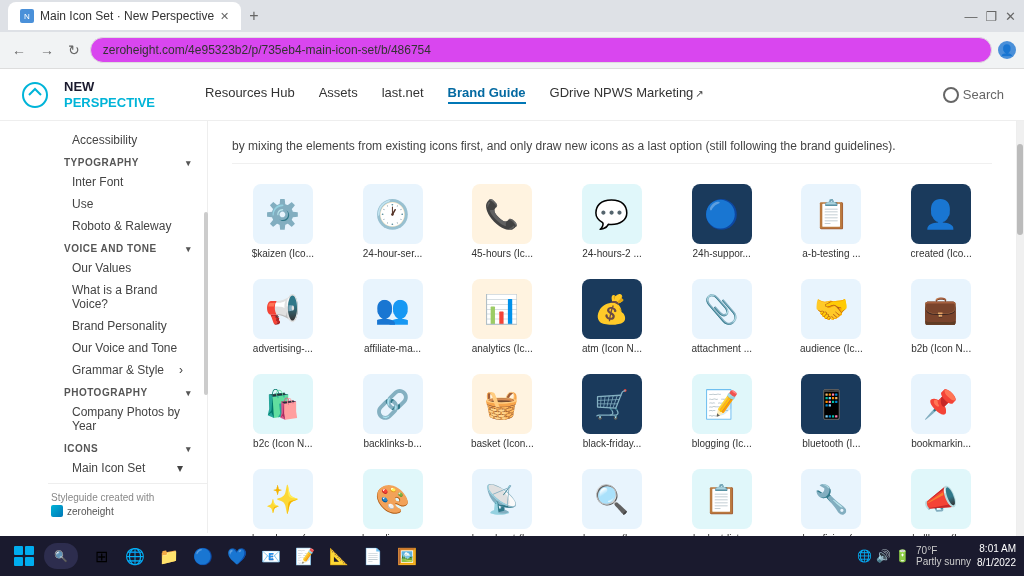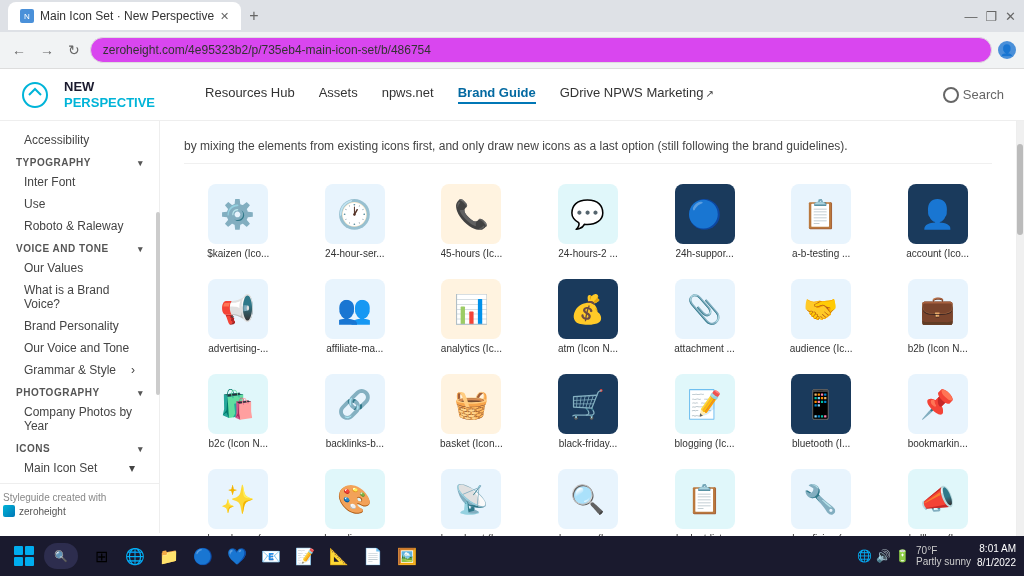--- a/index.html
+++ b/index.html
@@ -125,7 +125,7 @@
     <nav class="nav-links">
       <a class="nav-link">Resources Hub</a>
       <a class="nav-link">Assets</a>
-      <a class="nav-link">npws.net</a>
+      <a class="nav-link">last.net</a>
       <a class="nav-link active">Brand Guide</a>
       <a class="nav-link external">GDrive NPWS Marketing</a>
     </nav>

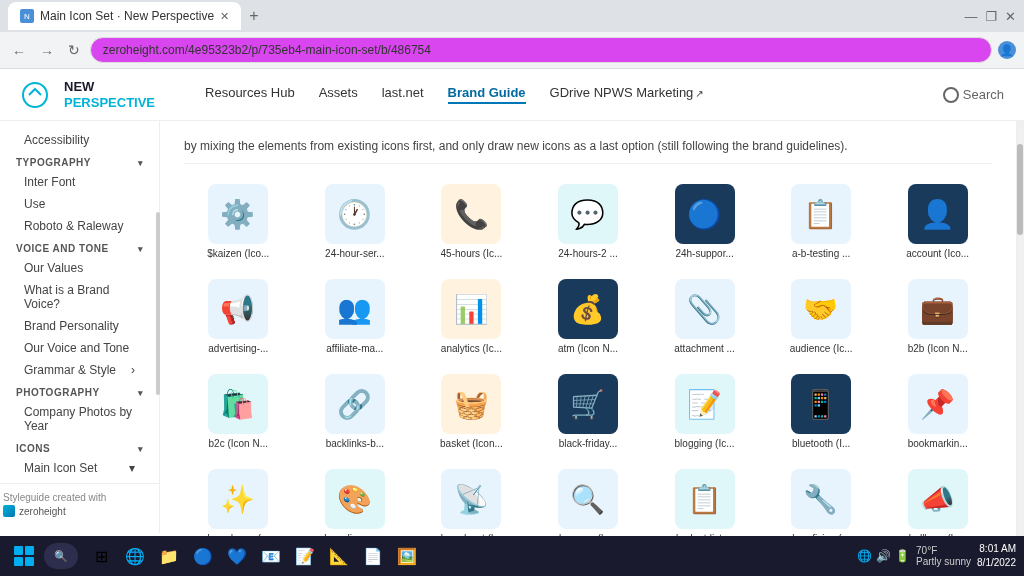--- a/index.html
+++ b/index.html
@@ -44,7 +44,7 @@
     .sidebar-sub { padding: 4px 24px; font-size: 12px; color: #444; cursor: pointer; }
     .sidebar-sub.has-arrow { display: flex; justify-content: space-between; }
     .scrollbar { width: 4px; background: #ccc; border-radius: 2px; position: absolute; right: 0; top: 20%; height: 40%; }
-    .sidebar-wrapper { position: relative; }
+    .sidebar-wrapper { position: relative; margin-left: 48px; }
     .sidebar-footer { padding: 8px 3px; font-size: 10px; color: #888; border-top: 1px solid #eee; margin-top: 4px; }
     .zh-logo { display: flex; align-items: center; gap: 4px; font-size: 10px; color: #555; margin-top: 2px; }
     .zh-dot { width: 12px; height: 12px; background: linear-gradient(135deg, #00b4d8, #0077b6); border-radius: 2px; }

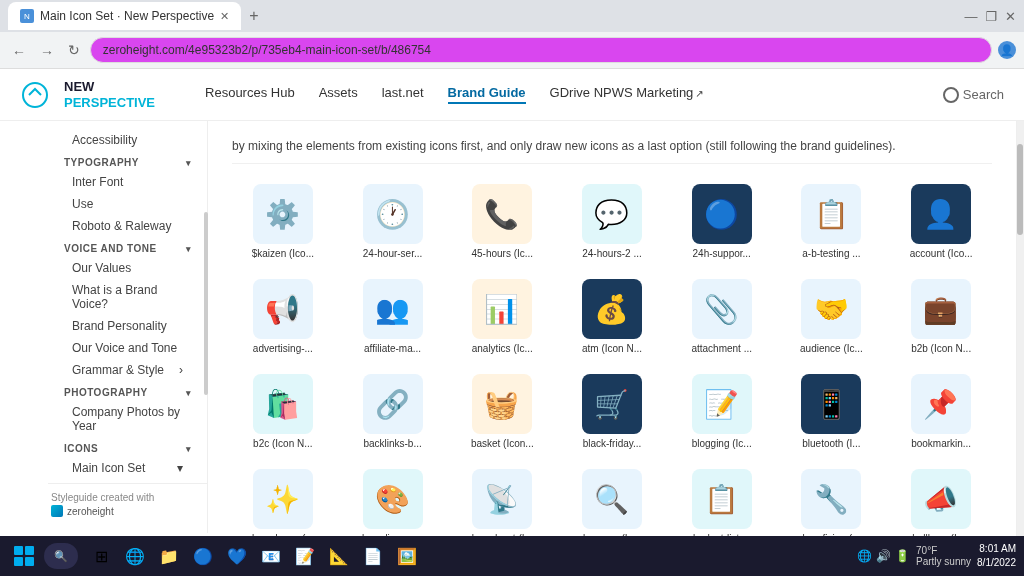--- a/index.html
+++ b/index.html
@@ -218,7 +218,7 @@
             </div>
             <div class="icon-item">
               <div class="icon-img" style="background: rgb(26, 58, 92); font-size: 28px; border-radius: 8px;">👤</div>
-              <div class="icon-label">account (Ico...</div>
+              <div class="icon-label">created (Ico...</div>
             </div>
             <div class="icon-item">
               <div class="icon-img" style="background: rgb(232, 244, 253); font-size: 28px; border-radius: 8px;">📢</div>

